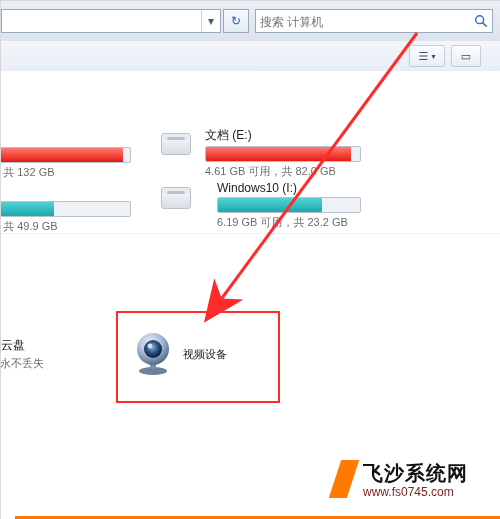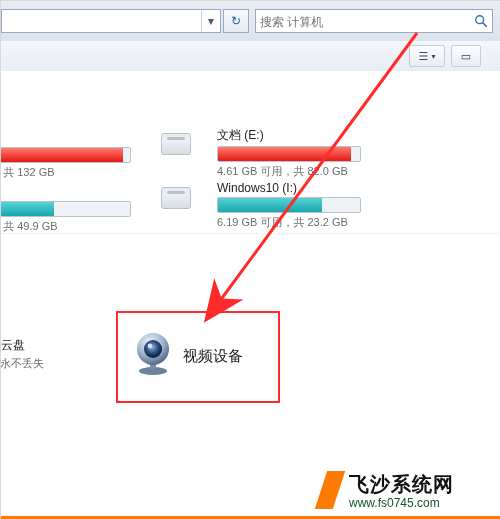--- a/index.html
+++ b/index.html
@@ -33,7 +33,7 @@
   .d0{left:-40px;top:60px;width:170px}
   .d0 .title,.d0 .bar,.d0 .sub{margin-left:0}
   .d1{left:160px;top:56px;width:200px}
-  .d1 .title,.d1 .bar,.d1 .sub{margin-left:56px}
+  .d1 .title,.d1 .bar,.d1 .sub{margin-left:44px}
   .d2{left:-40px;top:114px;width:170px}
   .d3{left:160px;top:110px;width:200px}
   .d3 .title,.d3 .bar,.d3 .sub{margin-left:56px}

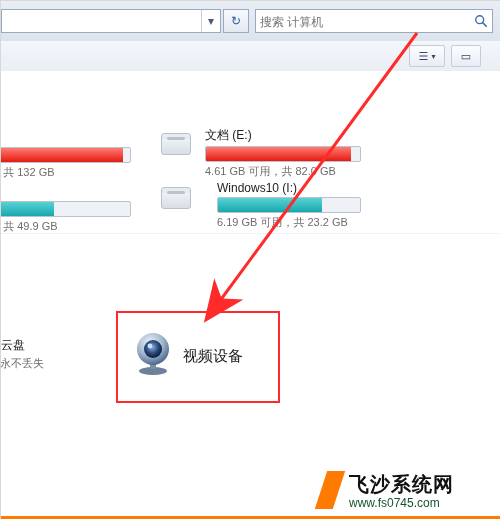--- a/index.html
+++ b/index.html
@@ -44,7 +44,7 @@
   
   .devbox{position:absolute;left:115px;top:240px;width:160px;height:88px;border:2px solid #ff2a2a}
   .devicon{position:absolute;left:12px;top:18px;width:48px;height:48px}
-  .devlabel{position:absolute;left:68px;top:34px;font-size:15px;color:#1a1a1a}
+  .devlabel{position:absolute;left:68px;top:34px;font-size:11px;color:#1a1a1a}
   
   .arrow-svg{position:absolute;left:0;top:0;pointer-events:none}
   

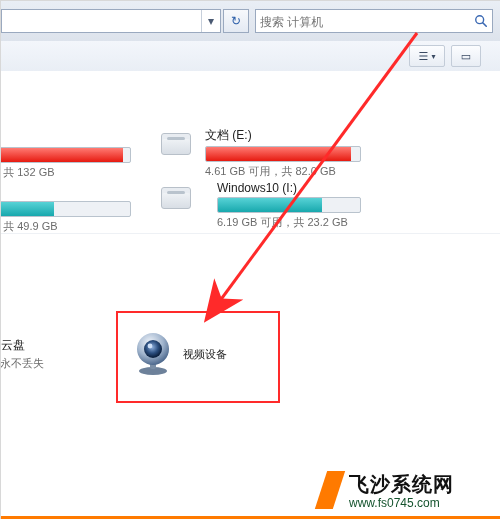--- a/index.html
+++ b/index.html
@@ -48,7 +48,7 @@
   
   .arrow-svg{position:absolute;left:0;top:0;pointer-events:none}
   
-  .footer{position:absolute;left:0;right:0;bottom:0;height:60px;background:#fff;display:flex;align-items:center}
+  .footer{position:absolute;left:14px;right:0;bottom:0;height:60px;background:#fff;display:flex;}
   .footer .accent{width:18px;height:38px;margin-left:320px;background:#ff7a00;transform:skewX(-18deg)}
   .footer .txtwrap{margin-left:10px}
   .footer .zh{font-size:20px;font-weight:700;color:#111;letter-spacing:1px}

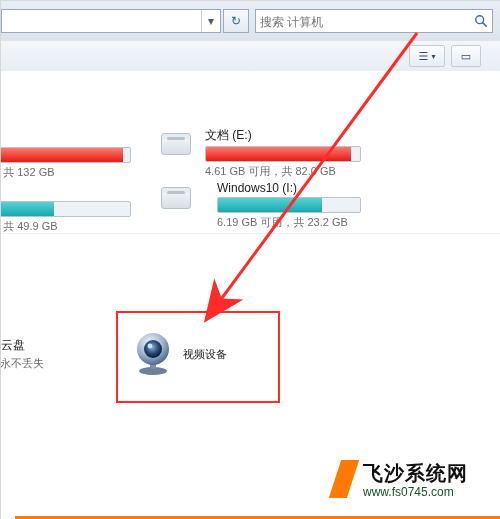--- a/index.html
+++ b/index.html
@@ -52,7 +52,7 @@
   .footer .accent{width:18px;height:38px;margin-left:320px;background:#ff7a00;transform:skewX(-18deg)}
   .footer .txtwrap{margin-left:10px}
   .footer .zh{font-size:20px;font-weight:700;color:#111;letter-spacing:1px}
-  .footer .url{font-size:12px;color:#14532d;margin-top:-2px}
+  .footer .url{font-size:12px;color:#7f1d1d;margin-top:-2px}
   .footer .bar{position:absolute;left:0;right:0;bottom:0;height:4px;background:#ff7a00}
   .sep{position:absolute;left:0;right:0;top:162px;height:1px;background:#eef1f5}
 </style>

